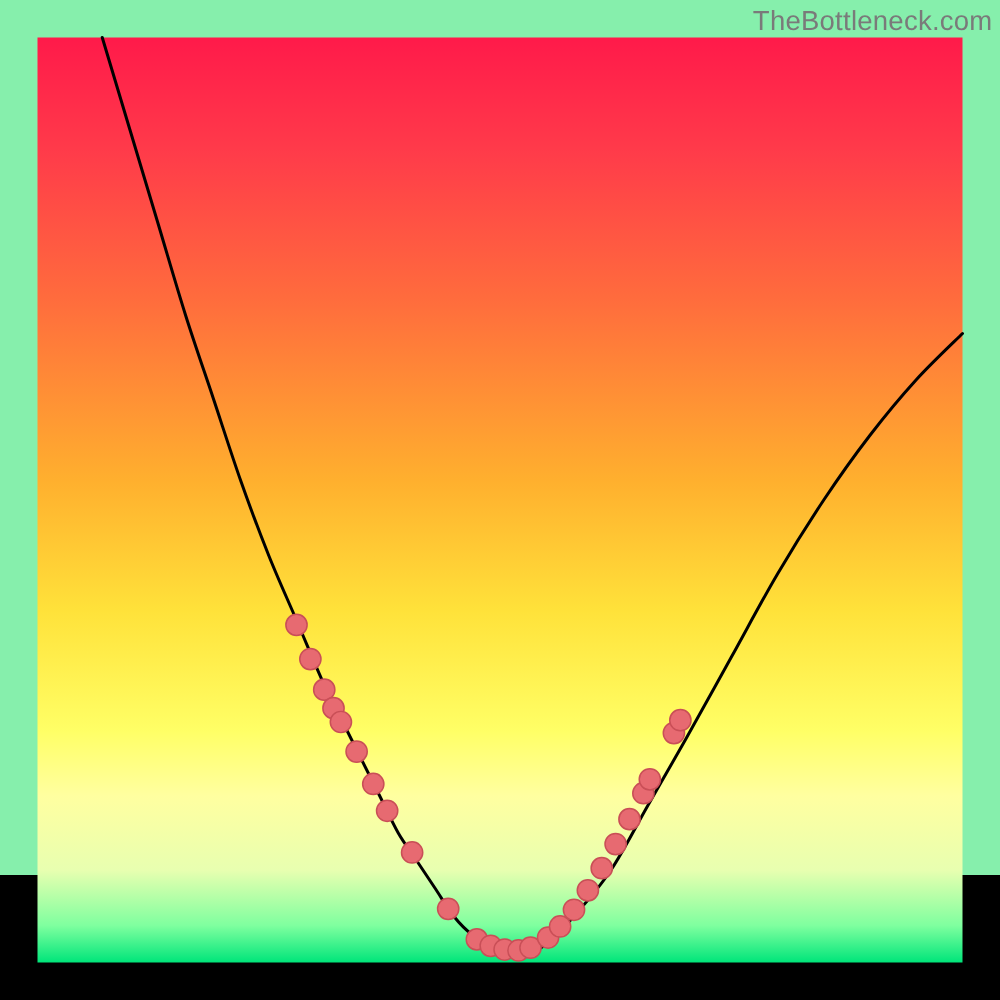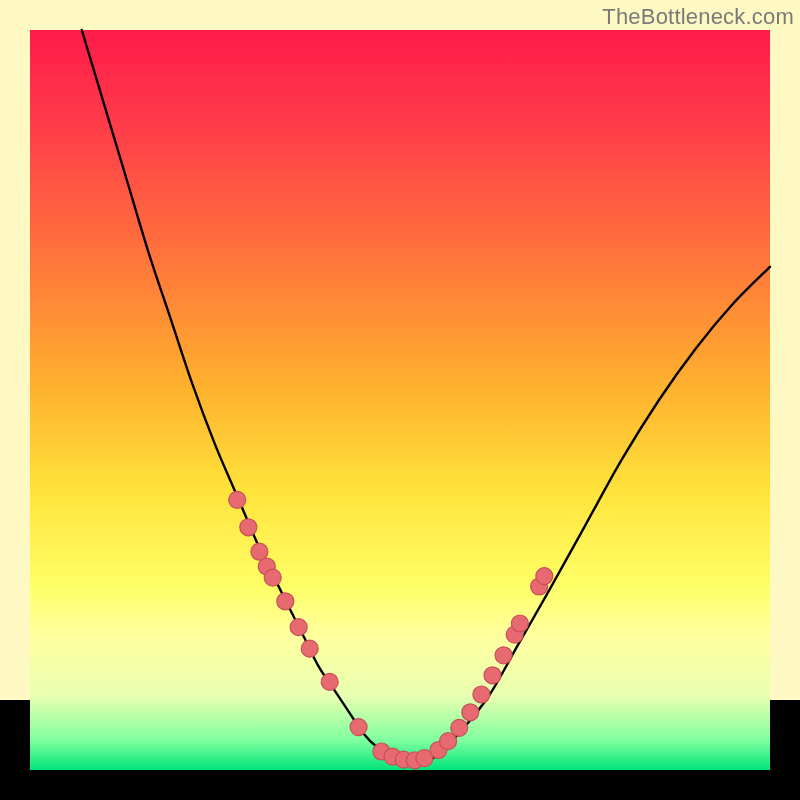--- a/index.html
+++ b/index.html
@@ -8,7 +8,7 @@
     position: relative;
     width: 800px;
     height: 700px;
-    background: #fef9c3;
+    background: #86efac;
   }
   .plot-area {
     position: absolute;

